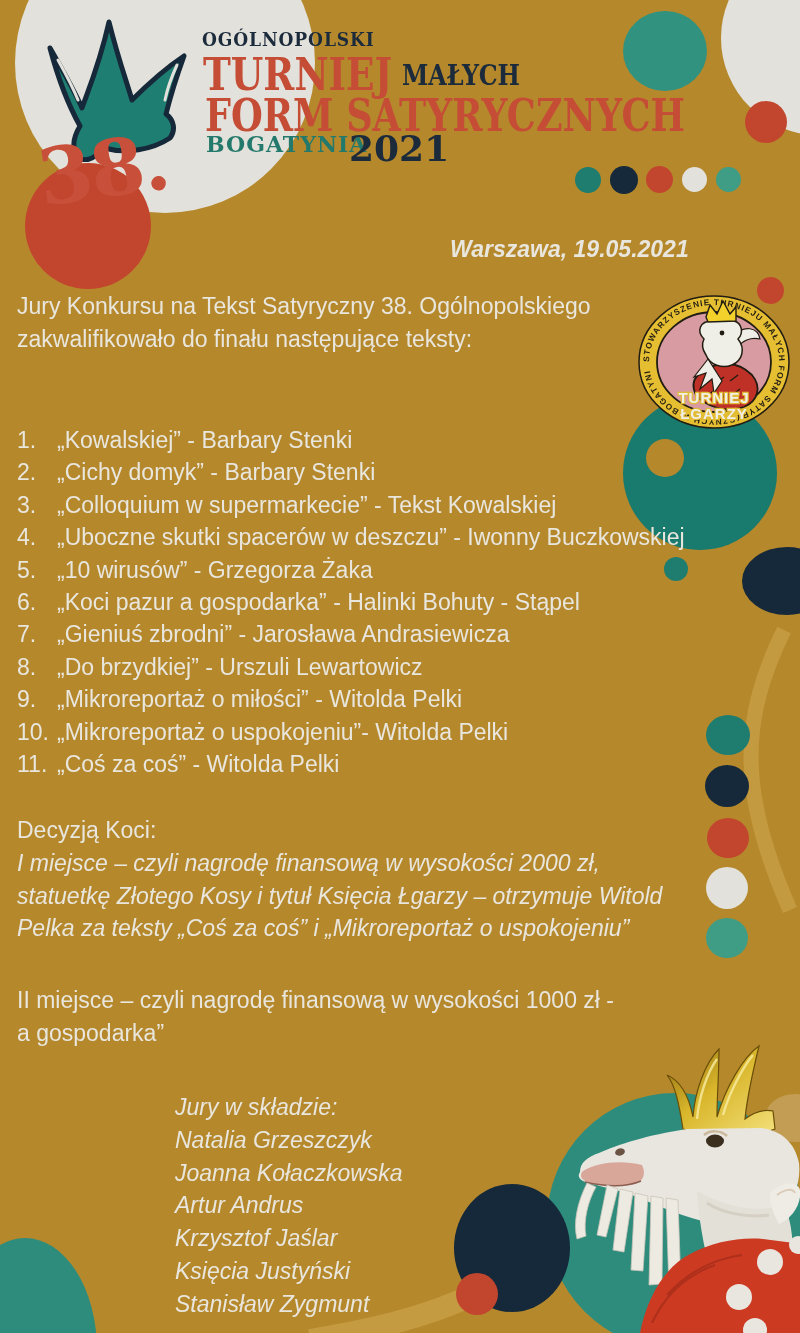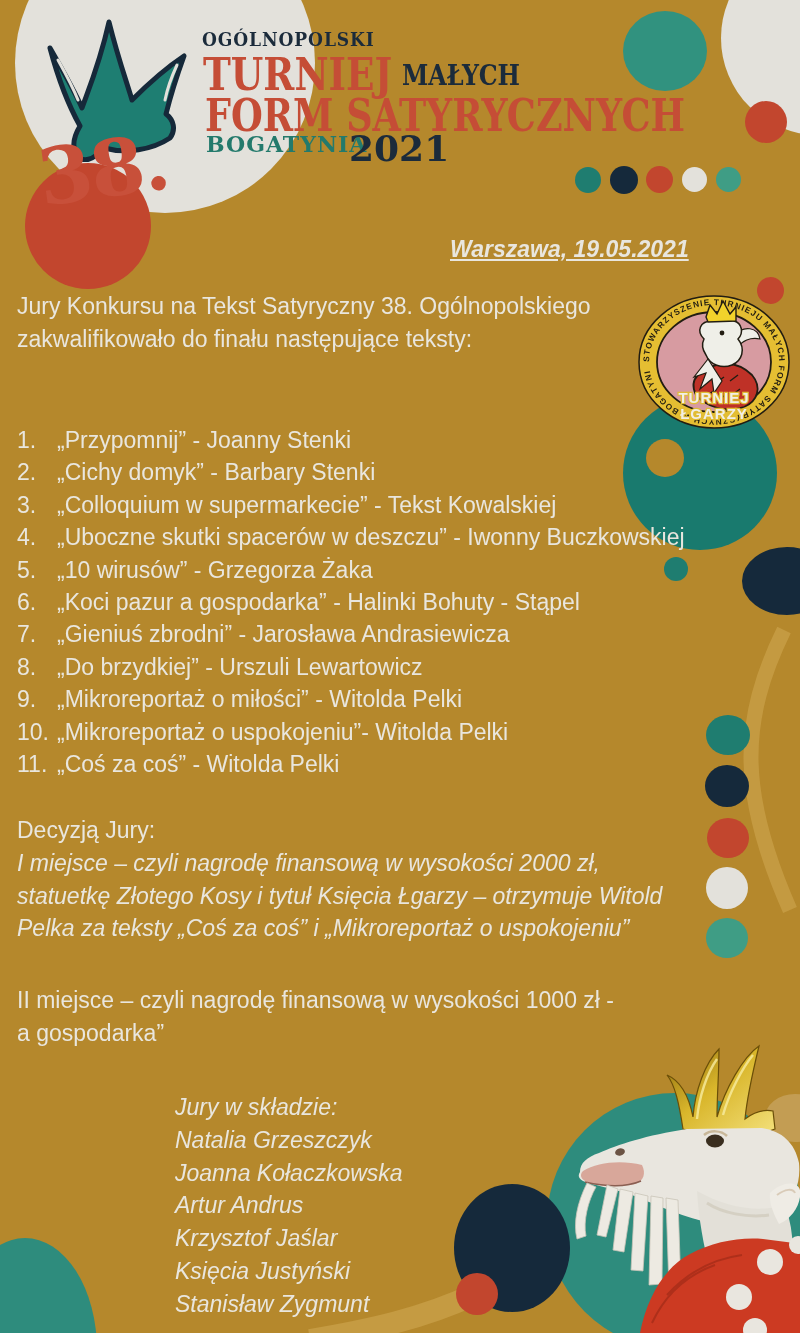--- a/index.html
+++ b/index.html
@@ -39,7 +39,7 @@
 
   
   .txt{position:absolute; color:#E9E6DE; font-size:23px; white-space:nowrap;}
-  .date-line{left:450px; top:234px; font-weight:bold; font-style:italic; line-height:30px;text-decoration:underline;}
+  .date-line{left:450px; top:234px; font-weight:bold; font-style:italic; line-height:30px;}
   .intro{left:17px; top:290px; line-height:32.6px;}
   .entries{left:17px; top:424px; line-height:32.4px;}
   .entry-row{display:flex;}

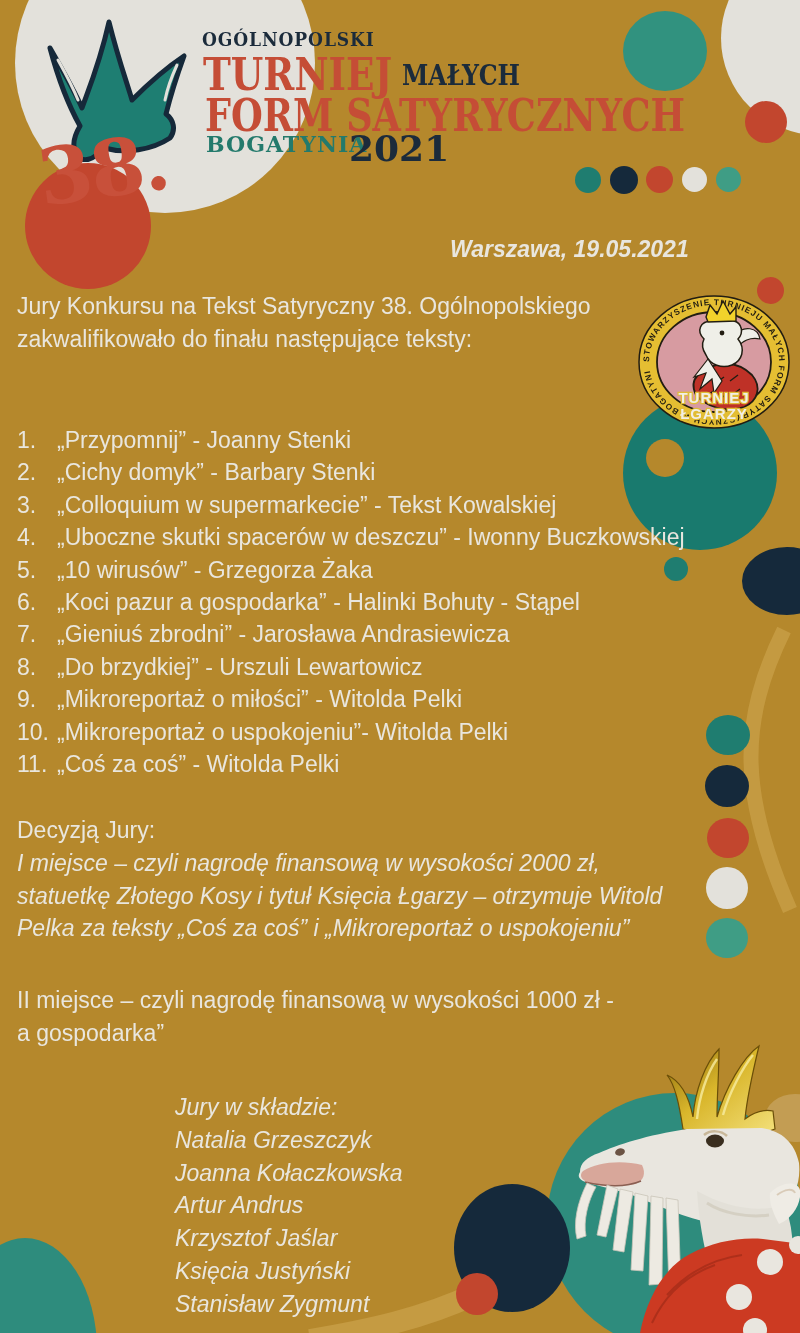--- a/index.html
+++ b/index.html
@@ -205,7 +205,7 @@
   <div class="txt entries">
     <div class="entry-row">
         <span class="entry-num">1.</span>
-        <span>„Przypomnij” - Joanny Stenki</span>
+        <span>„Kowalskiej” - Barbary Stenki</span>
       </div>
     <div class="entry-row">
         <span class="entry-num">2.</span>

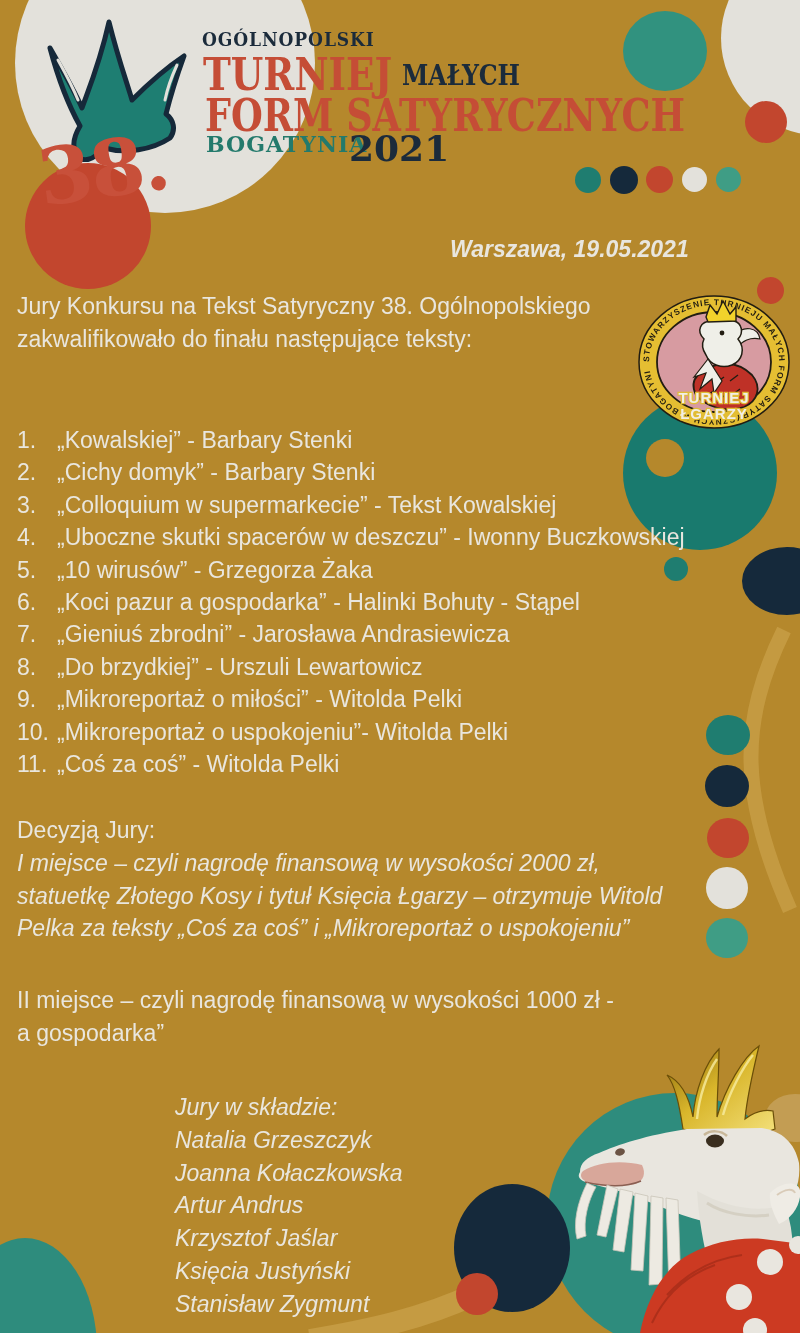--- a/index.html
+++ b/index.html
@@ -249,7 +249,7 @@
       </div>
   </div>
 
-  <div class="txt decision-heading">Decyzją Jury:</div>
+  <div class="txt decision-heading">Decyzją Koci:</div>
 
   <div class="txt first-place">
     <div>I miejsce – czyli nagrodę finansową w wysokości 2000 zł,</div>

